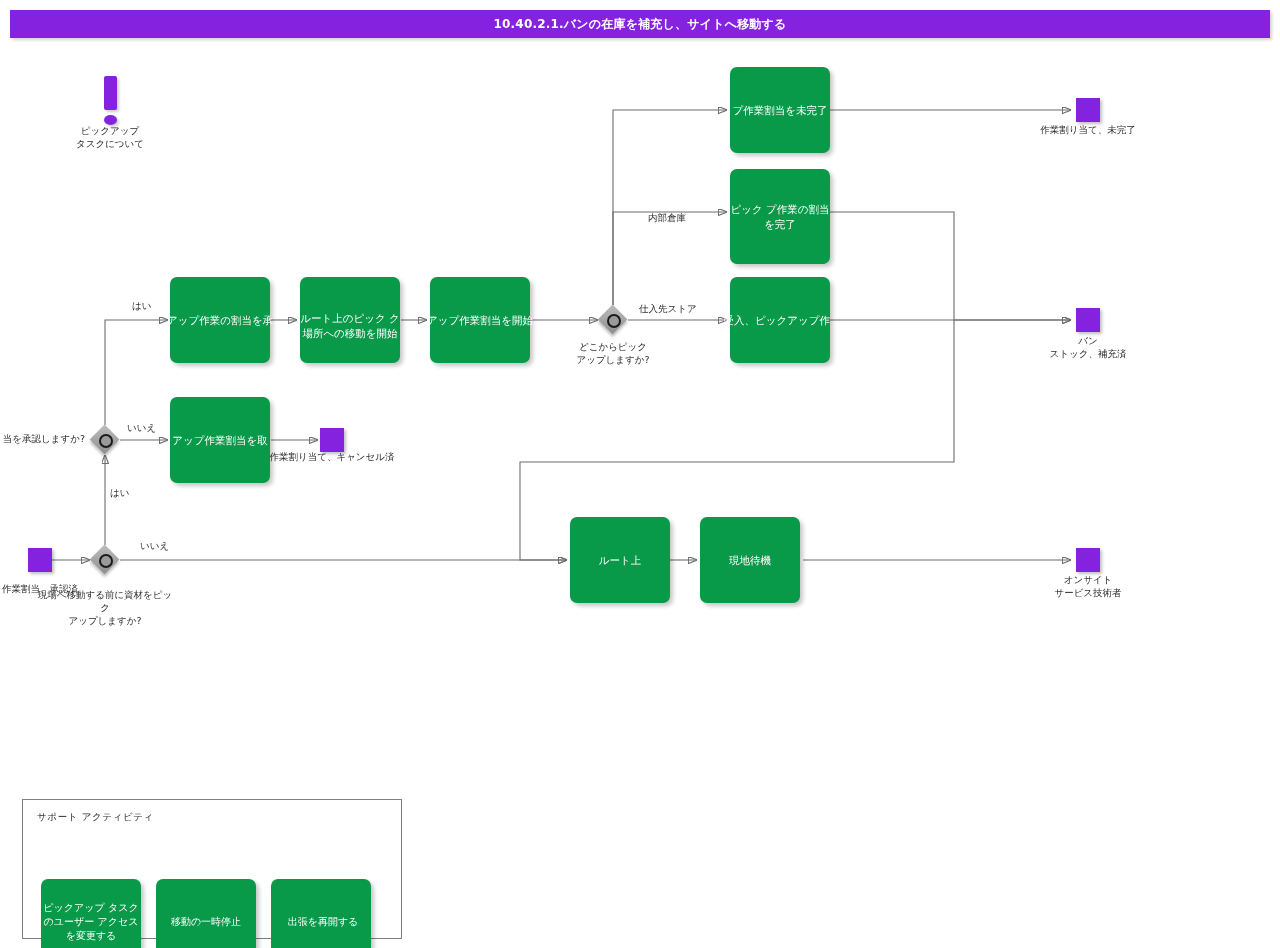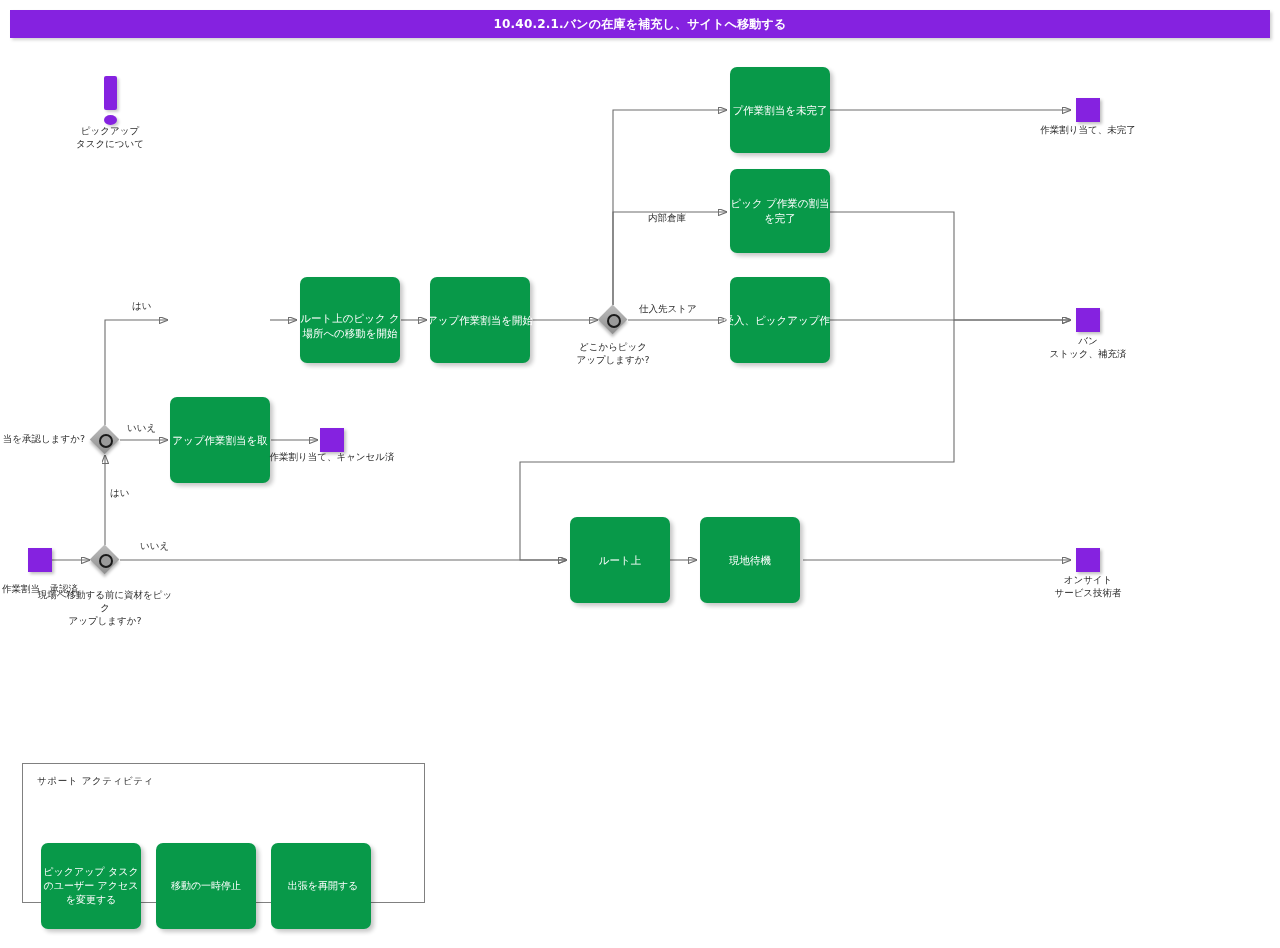--- a/index.html
+++ b/index.html
@@ -189,7 +189,7 @@
     <span class="lbl">プ作業割当を未完了</span>
   </div>
 
-  <div class="task" style="left:730px;top:169px;width:100px;height:84px;">
+  <div class="task" style="left:730px;top:169px;width:100px;height:95px;">
     <span class="lbl wrap" style="width:110px;">ピック
 プ作業の割当を完了</span>
   </div>

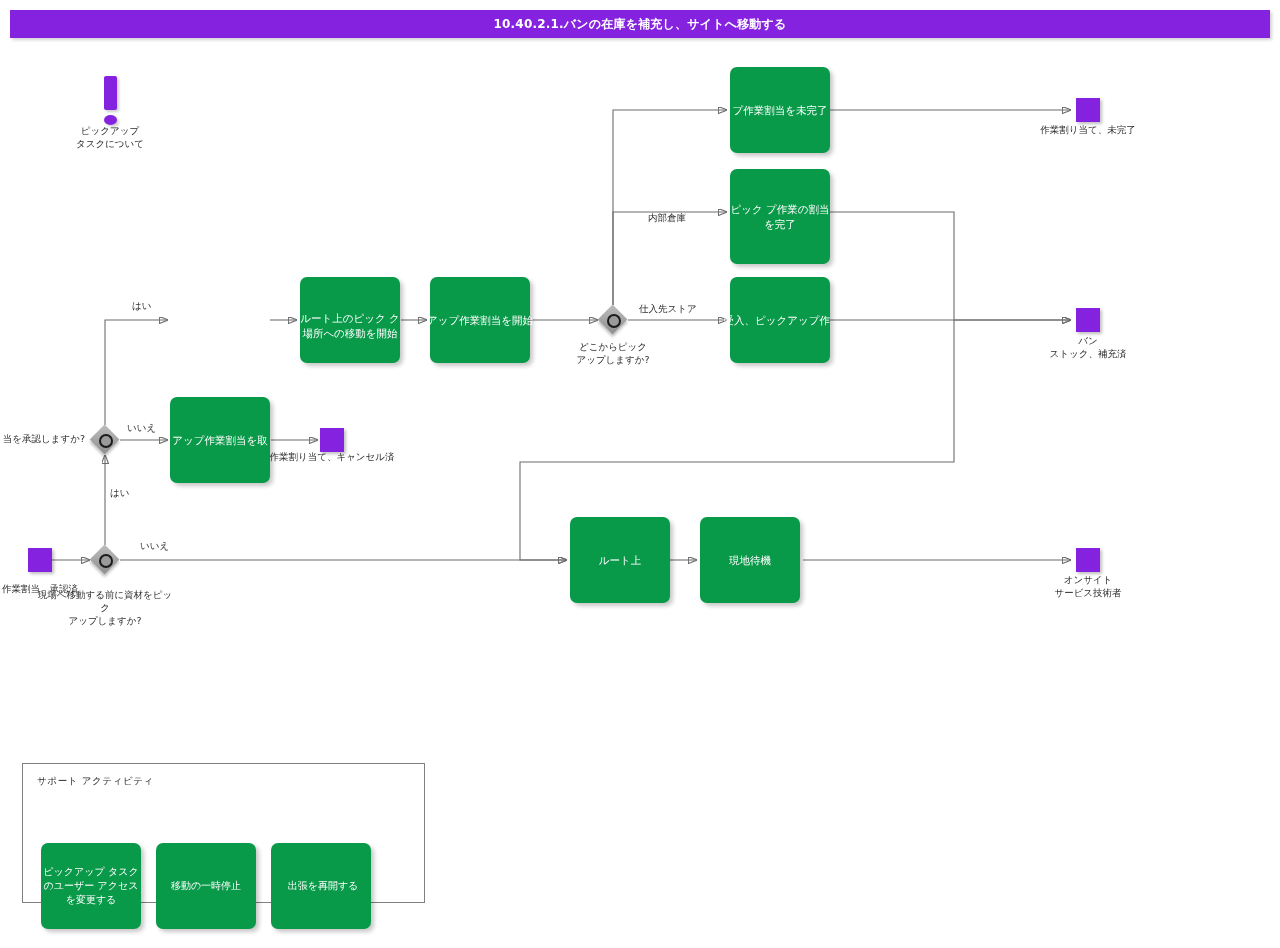--- a/index.html
+++ b/index.html
@@ -171,6 +171,9 @@
   <div class="edge-lbl" style="left:648px;top:212px;">内部倉庫</div>
   <div class="edge-lbl" style="left:639px;top:303px;">仕入先ストア</div>
 
+  <div class="task" style="left:170px;top:277px;width:100px;height:86px;">
+    <span class="lbl">アップ作業の割当を承</span>
+  </div>
 
   <div class="task" style="left:300px;top:277px;width:100px;height:86px;">
     <span class="lbl wrap" style="width:110px;margin-top:12px;">ルート上のピック

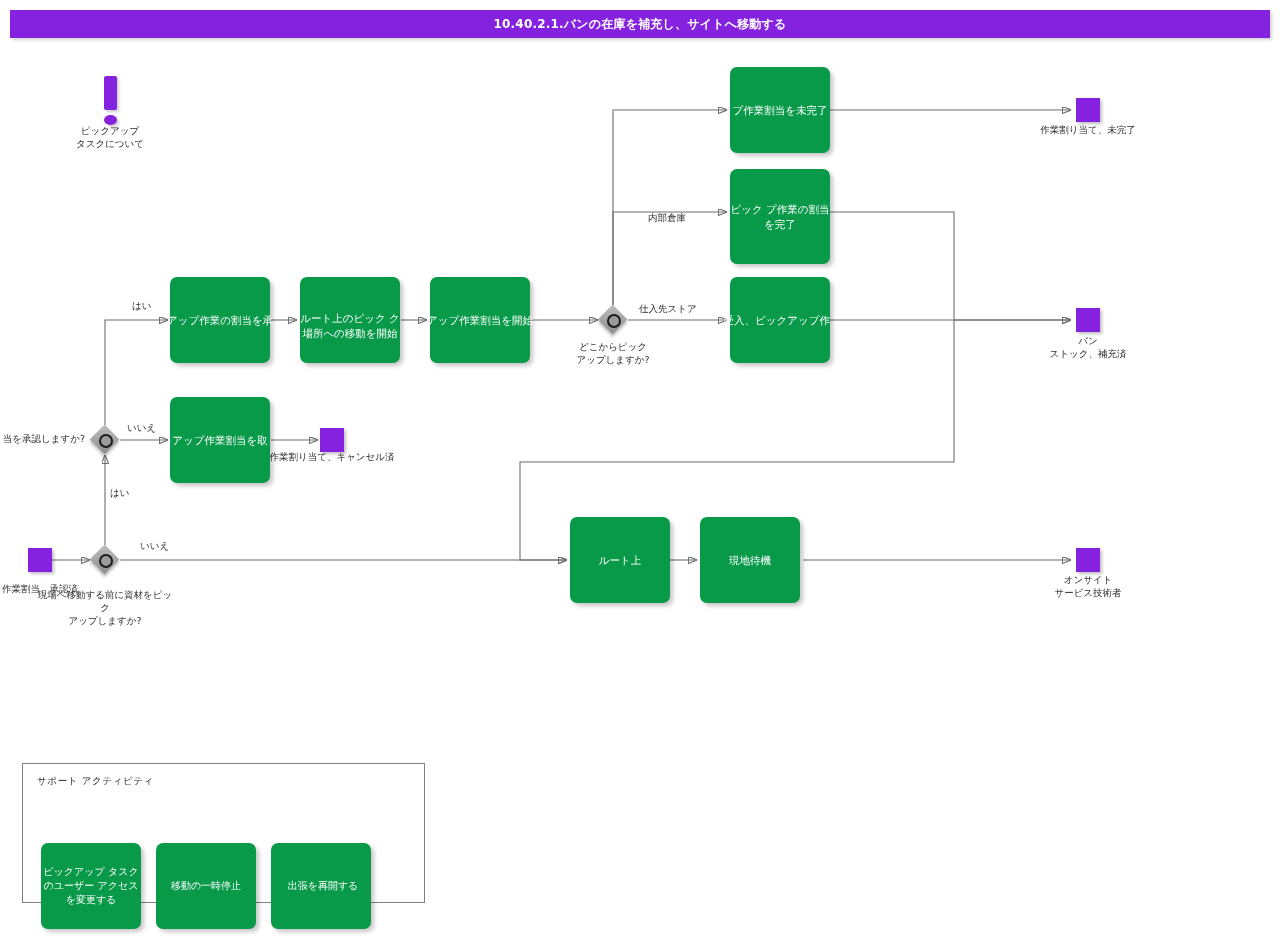--- a/index.html
+++ b/index.html
@@ -75,8 +75,8 @@
 
   
   .support{
-    position:absolute;left:22px;top:763px;width:378px;height:138px;
-    border:1.4px solid #808080;background:#ffffff;padding-left:23px;
+    position:absolute;left:22px;top:799px;width:378px;height:138px;
+    border:1.4px solid #808080;background:#ffffff;
   }
   .support .hdr{
     position:absolute;left:14px;top:11px;font-size:9.5px;color:#2b2b2b;

